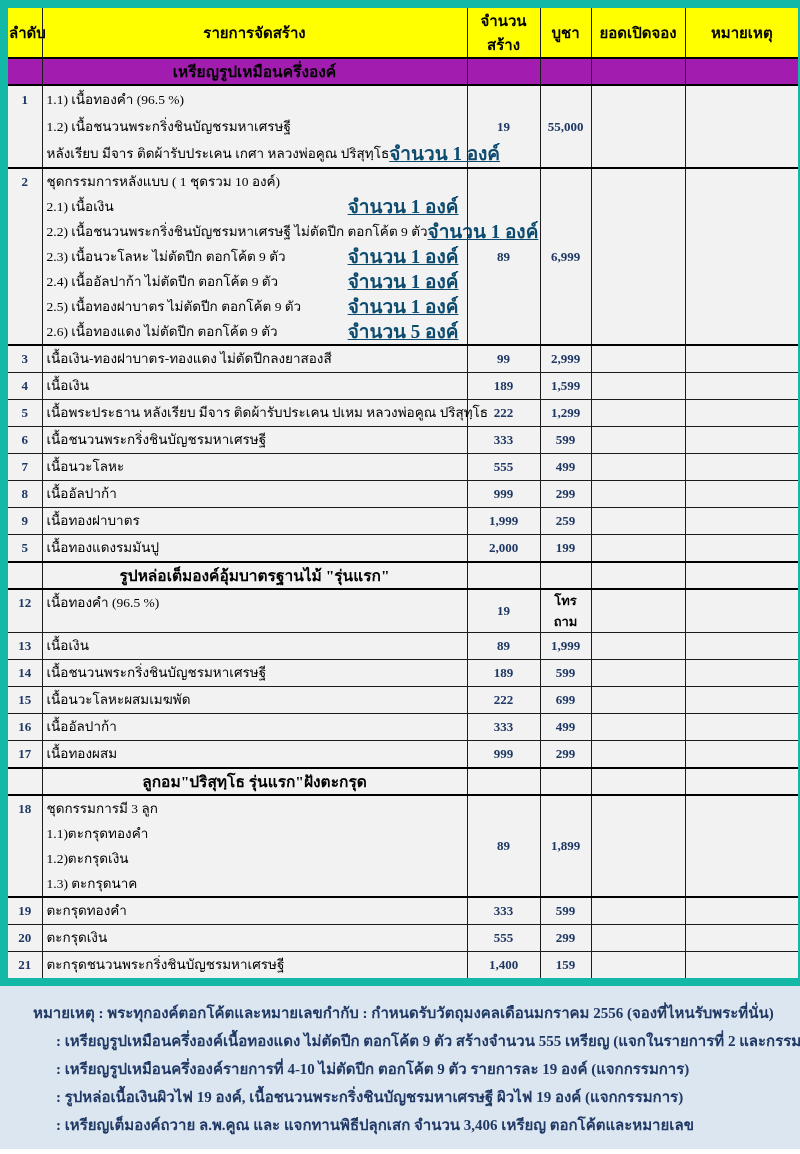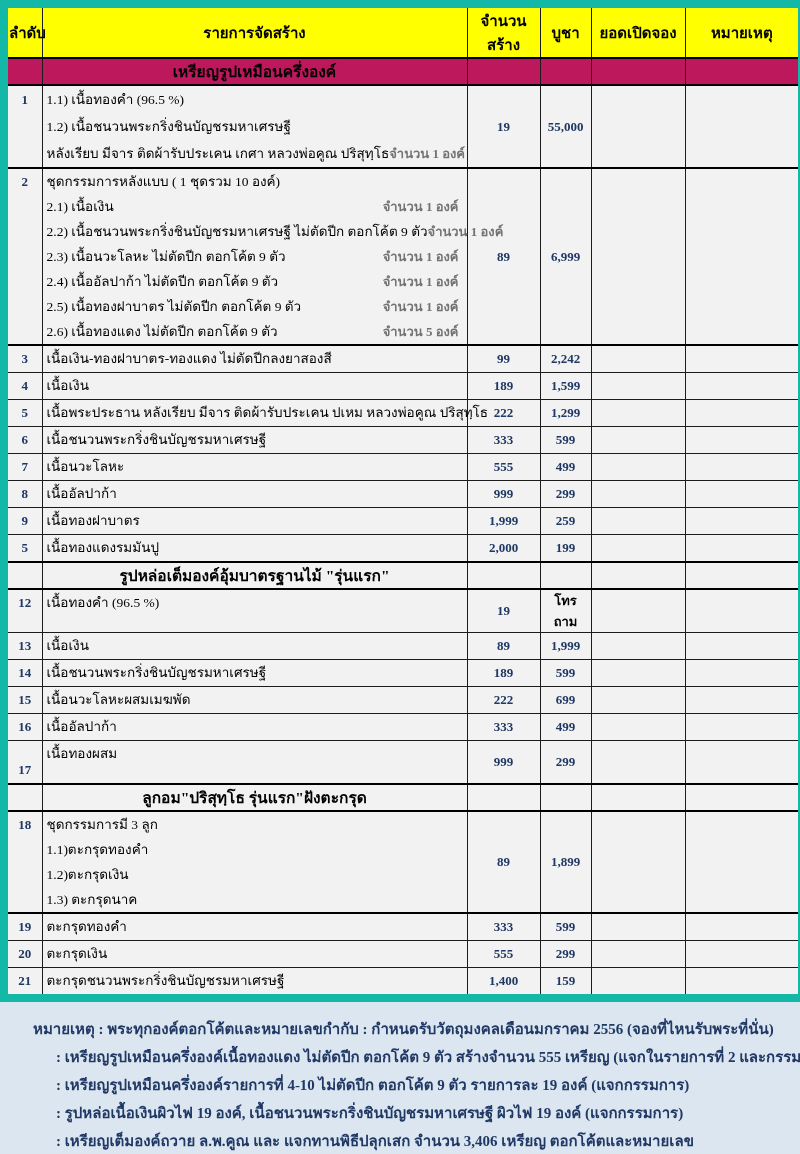--- a/index.html
+++ b/index.html
@@ -23,7 +23,7 @@
   }
   tbody td { background:#f2f2f2; }
   tr.section td { border-top:2px solid #000; border-bottom:2px solid #000; height:26px; }
-  tr.section.green td { background:#be185d; }
+  tr.section.green td { background:#a21caf; }
   td.sec-label {
     text-align:center; font-weight:bold; font-size:15.5px; color:#000;
     vertical-align:middle;

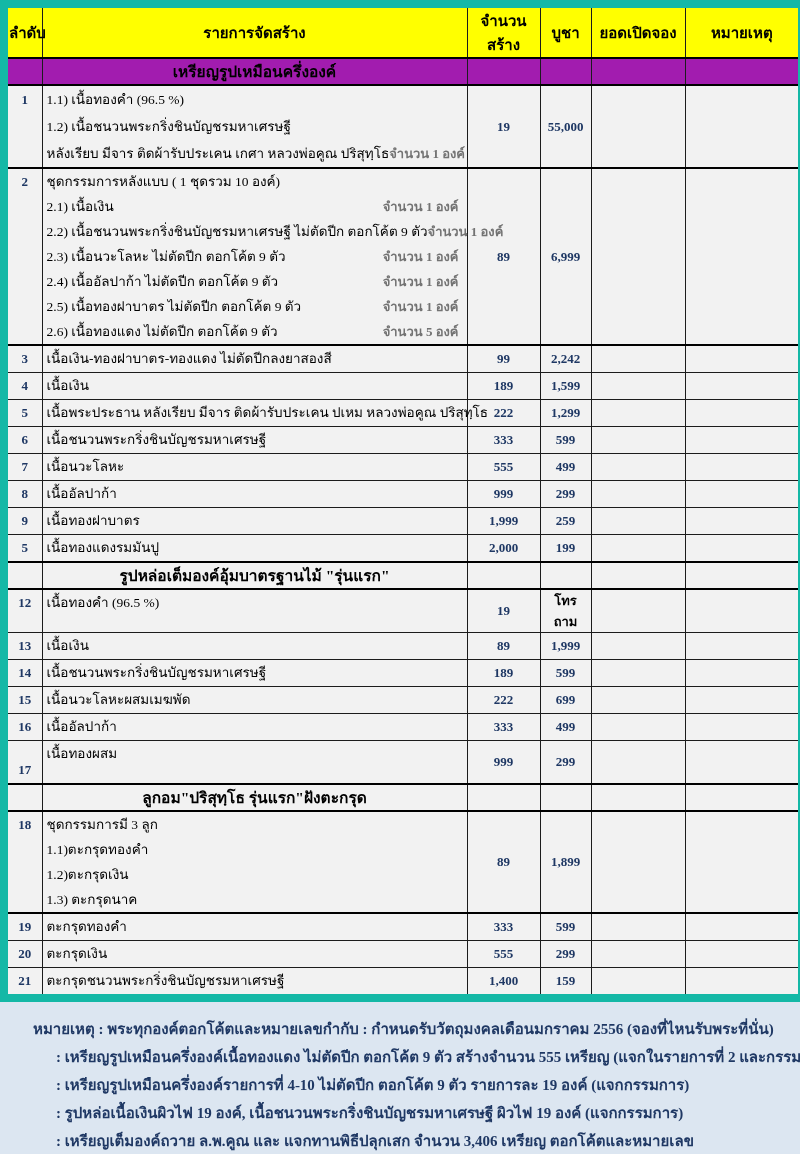--- a/index.html
+++ b/index.html
@@ -37,7 +37,7 @@
     display:flex; justify-content:space-between; align-items:flex-start;
     font-size:13.5px; color:#000; white-space:nowrap;
   }
-  td.desc .line .sfx { font-size:13px; font-weight:bold; color:#737373; }
+  td.desc .line .sfx { font-size:19px; font-weight:bold; color:#0c4a6e;text-decoration:underline; }
   td.qty, td.price {
     text-align:center; vertical-align:middle; font-weight:bold; font-size:13px;
     color:#1f3864; height:26px; padding:0 2px;

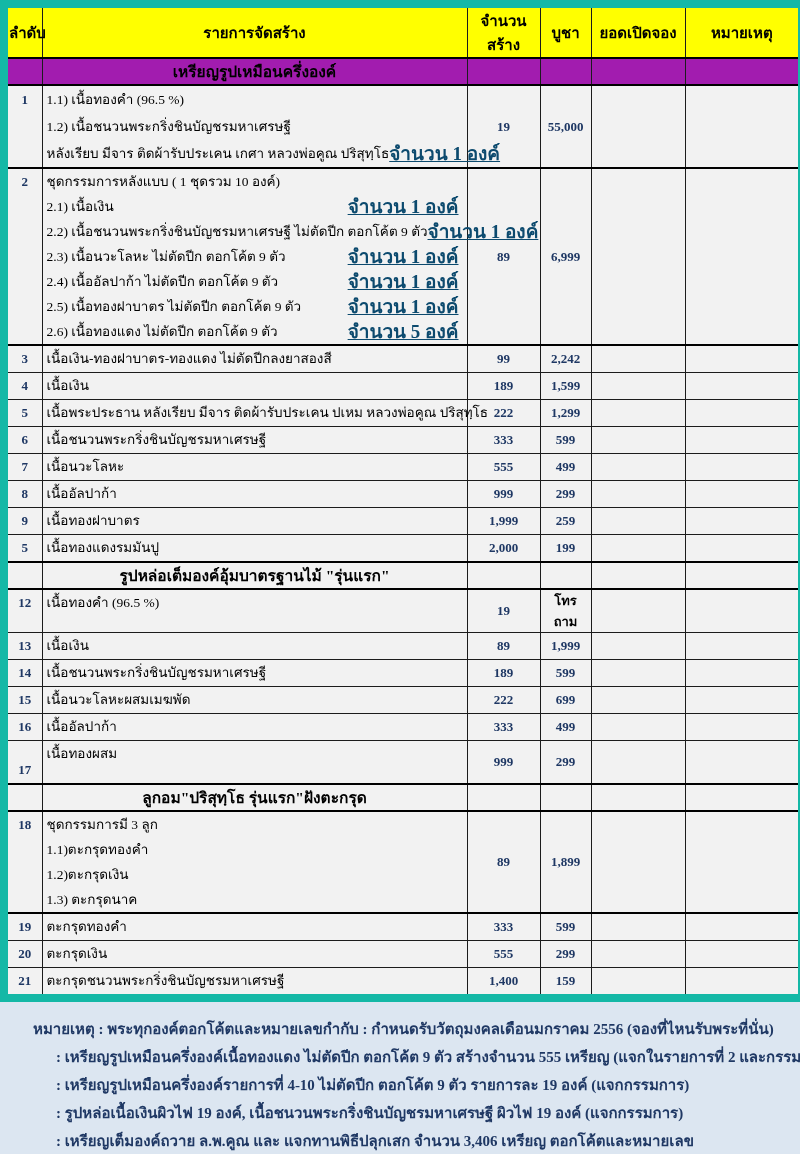--- a/index.html
+++ b/index.html
@@ -150,7 +150,7 @@
             </div>
           </td>
           <td class="qty">99</td>
-          <td class="price">2,242</td>
+          <td class="price">2,999</td>
           <td class="empty"></td>
           <td class="empty"></td>
         </tr>

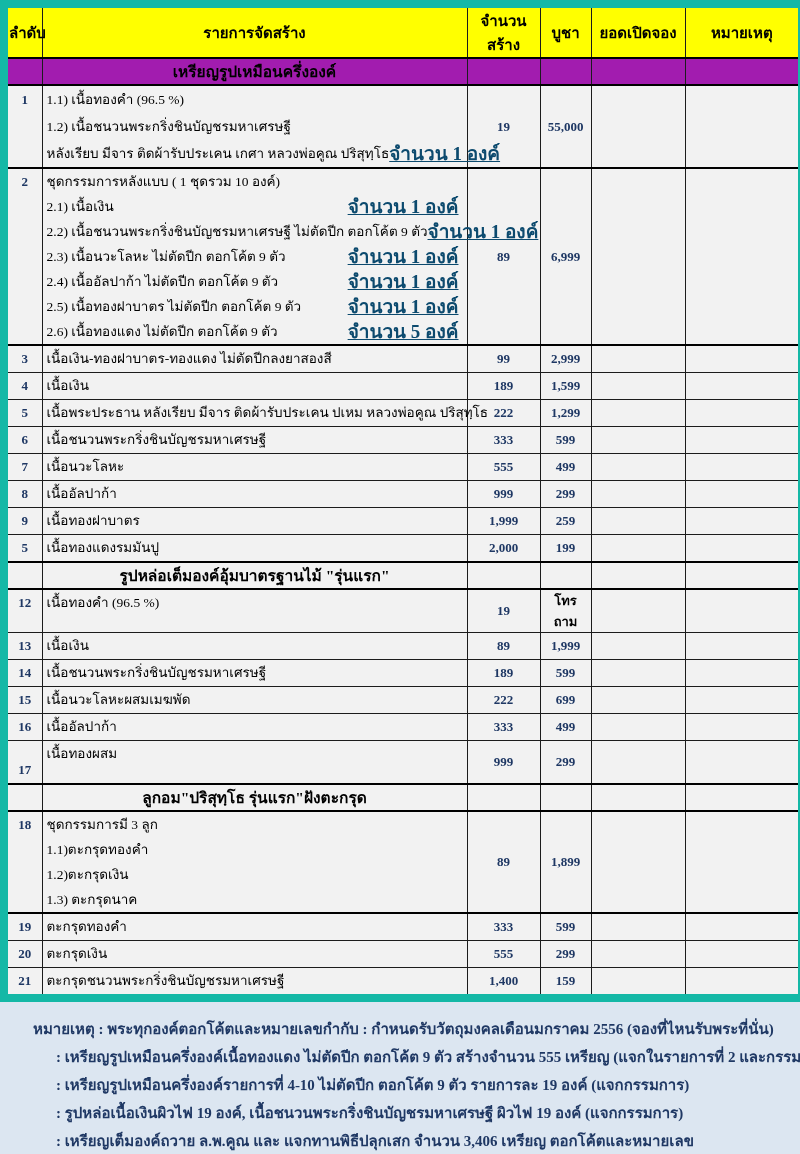--- a/index.html
+++ b/index.html
@@ -307,7 +307,7 @@
           <td class="empty"></td>
         </tr>
         <tr>
-          <td class="no" style="line-height: 26px; padding-top: 16px;">17</td>
+          <td class="no" style="line-height: 26px; padding-top: 0px;">17</td>
           <td class="desc">
             <div class="line" style="line-height: 26px;">
               <span class="t">เนื้อทองผสม</span>

